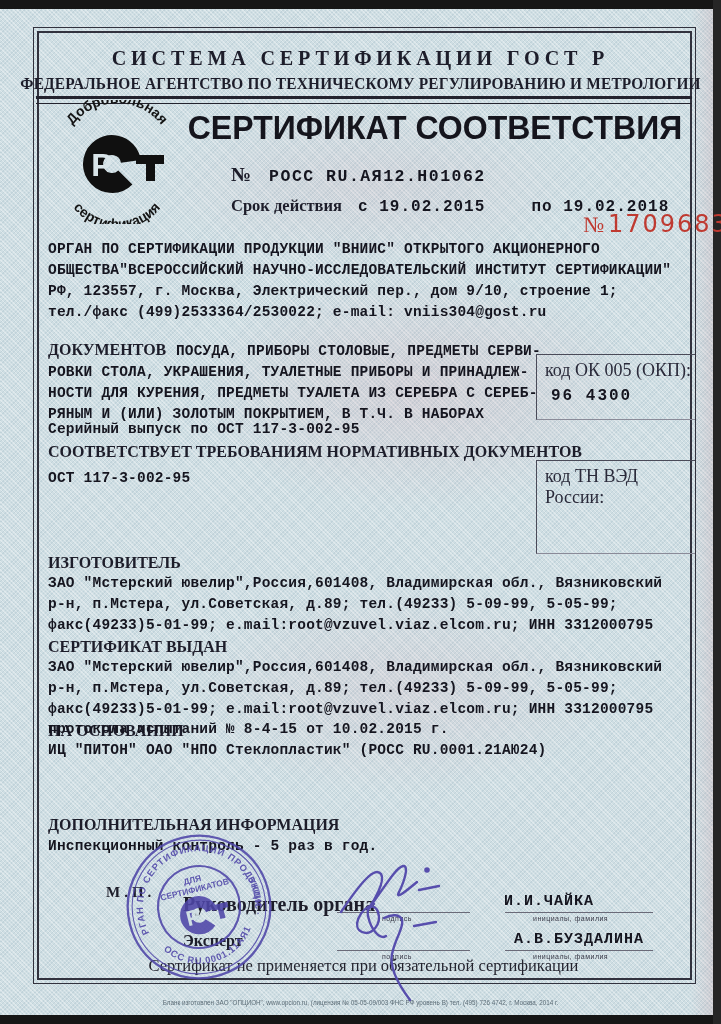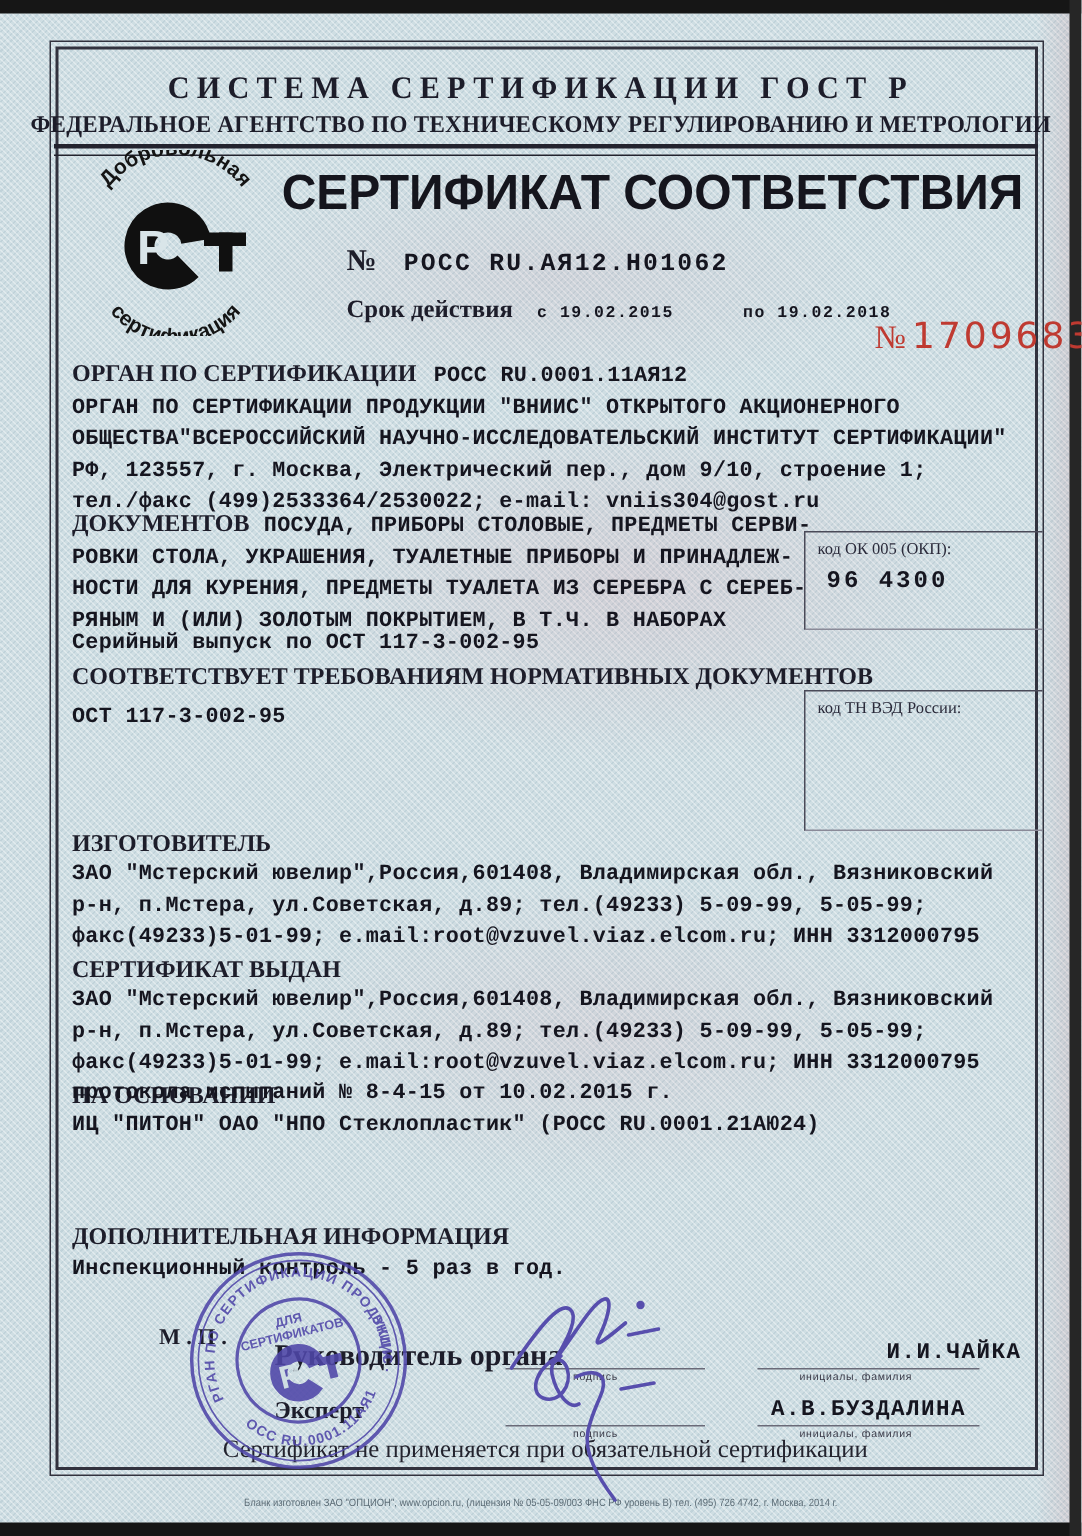--- a/index.html
+++ b/index.html
@@ -36,7 +36,7 @@
   .certno-row{left:231px;top:163px;font-size:20px;}
   .certno-row .mono{font-size:16.5px;letter-spacing:1.5px;margin-left:18px;}
   .validity-row{left:231px;top:196px;font-size:16.5px;}
-  .validity-row .mono{font-size:11px;letter-spacing:1px;}
+  .validity-row .mono{font-size:16px;letter-spacing:1px;}
   .blankno{left:540px;top:210px;width:150px;text-align:left;color:#bf3a31;margin-left:43px;}
   .blankno .sign{font-size:22px;font-family:"Liberation Serif",serif;font-weight:400;}
   .blankno .digits{font-family:"DejaVu Sans",sans-serif;font-size:24px;letter-spacing:2px;

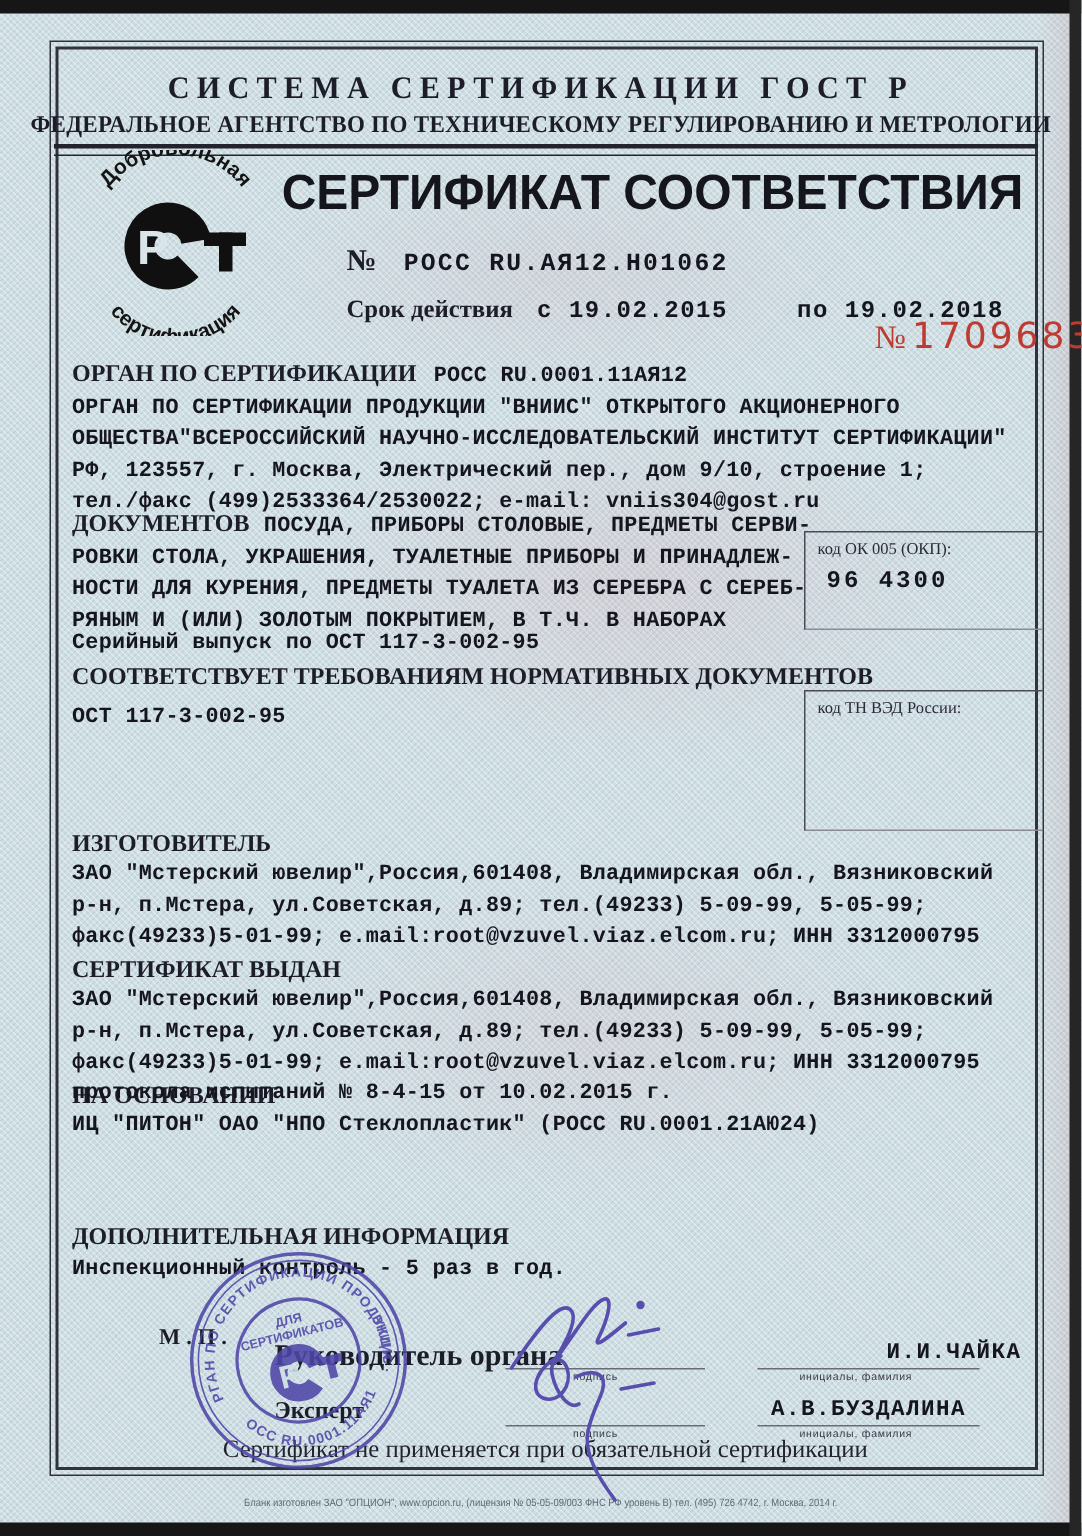--- a/index.html
+++ b/index.html
@@ -118,8 +118,6 @@
   </div>
 
   <div class="abs txt-block" style="top:239px;">
-    <div><span class="serifB lbl">ОРГАН ПО СЕРТИФИКАЦИИ</span>
-      <span class="mono monoline" style="margin-left:8px;">РОСС RU.0001.11АЯ12</span></div>
     <div class="mono monoline">ОРГАН ПО СЕРТИФИКАЦИИ ПРОДУКЦИИ "ВНИИС" ОТКРЫТОГО АКЦИОНЕРНОГО</div>
     <div class="mono monoline">ОБЩЕСТВА"ВСЕРОССИЙСКИЙ НАУЧНО-ИССЛЕДОВАТЕЛЬСКИЙ ИНСТИТУТ СЕРТИФИКАЦИИ"</div>
     <div class="mono monoline">РФ, 123557, г. Москва, Электрический пер., дом 9/10, строение 1;</div>

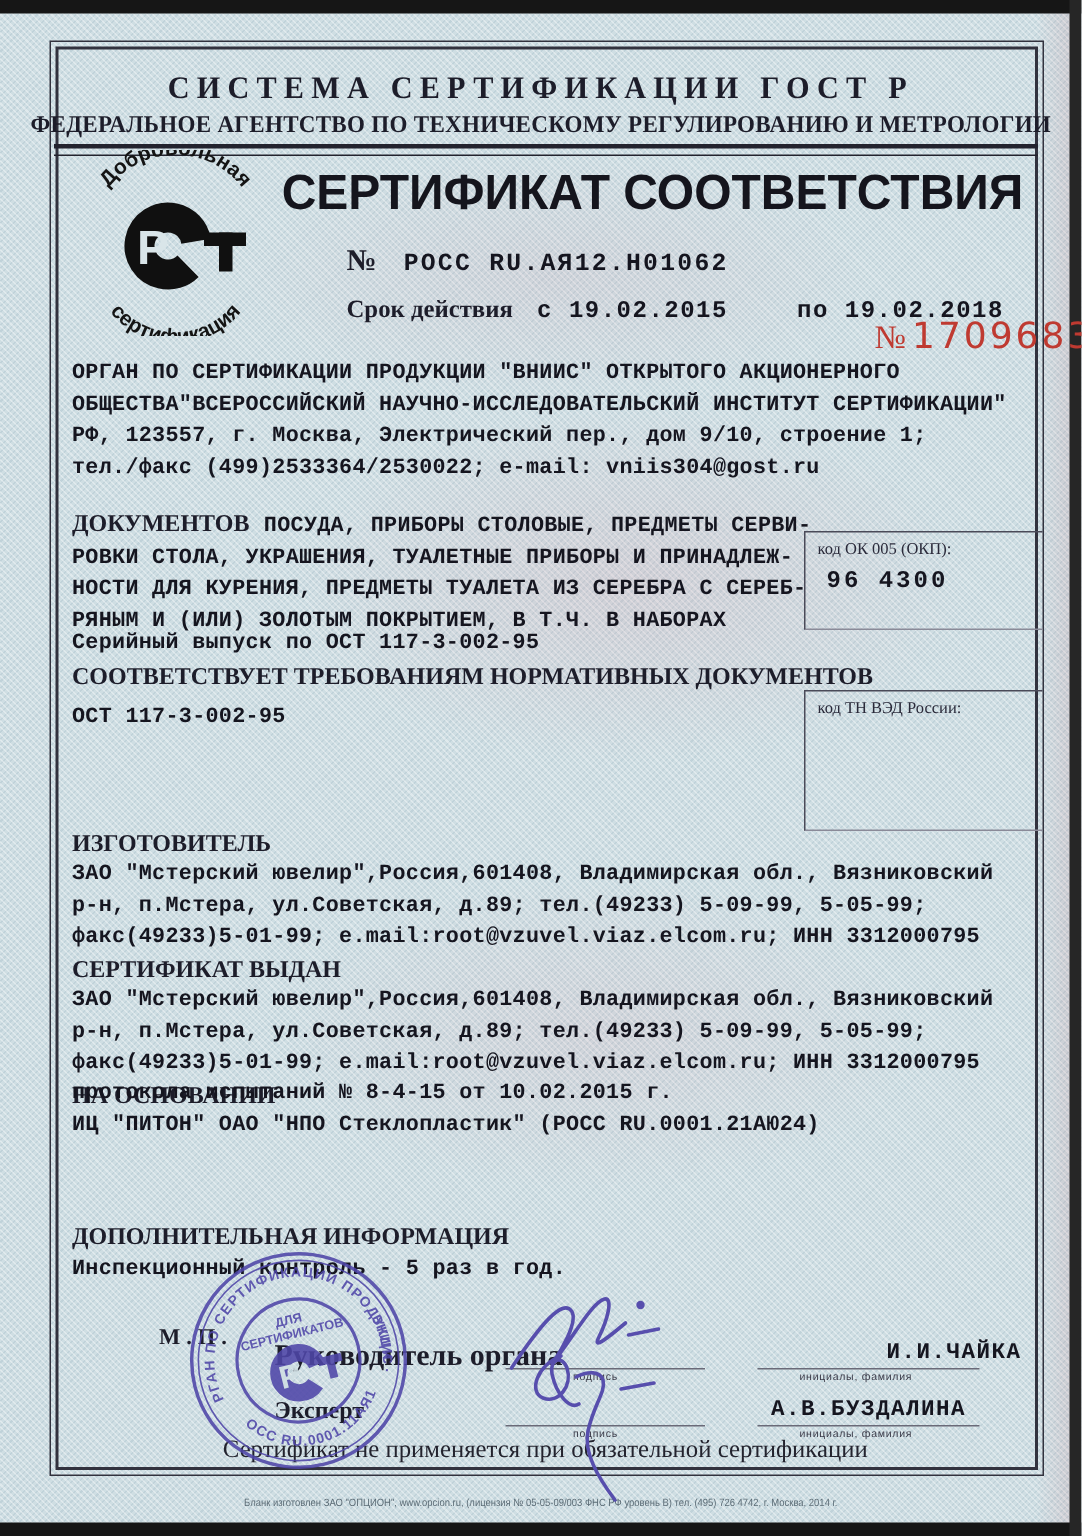--- a/index.html
+++ b/index.html
@@ -46,7 +46,7 @@
   .monoline{font-size:14.5px;letter-spacing:.2px;white-space:nowrap;}
   .codebox{position:absolute;border-left:1px solid #4a4a58;border-top:1px solid #4a4a58;
         border-bottom:1px solid #8a8a98;}
-  .codebox .cb-label{font-family:"Liberation Serif",serif;color:#2a2a3a;font-size:11px;
+  .codebox .cb-label{font-family:"Liberation Serif",serif;color:#2a2a3a;font-size:18px;
         padding:5px 0 0 8px;}
   .codebox .cb-value{padding:6px 0 0 14px;font-size:16px;letter-spacing:2px;}
   .stamp-wrap{left:110px;top:818px;width:178px;height:178px;z-index:6;opacity:.88;}

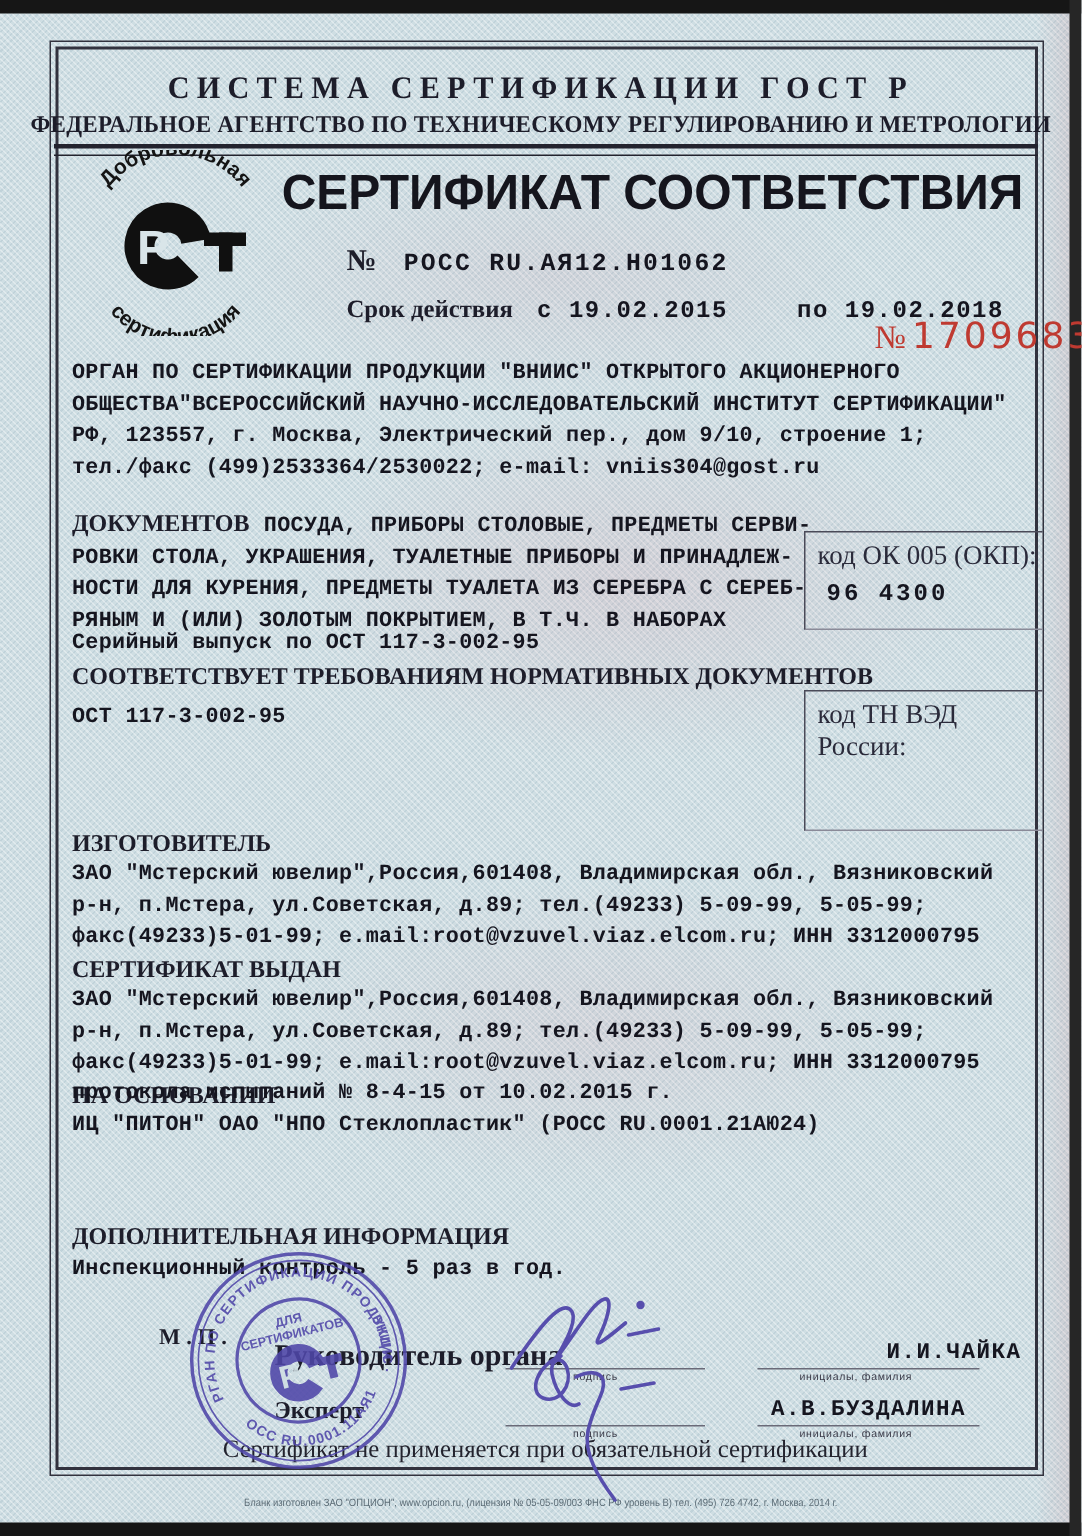--- a/index.html
+++ b/index.html
@@ -212,7 +212,7 @@
     </g>
   </svg>
   <div class="sigline" style="left:505px;top:878px;width:148px;height:34px;"></div>
-  <div class="sig-name mono" style="left:533px;top:893px;width:148px;text-align:right;">И.И.ЧАЙКА</div>
+  <div class="sig-name mono" style="left:475px;top:893px;width:148px;">И.И.ЧАЙКА</div>
   <div class="sig-caption" style="left:533px;top:915px;">инициалы, фамилия</div>
 
   <div class="abs serifB" style="left:183px;top:932px;font-size:16px;">Эксперт</div>

